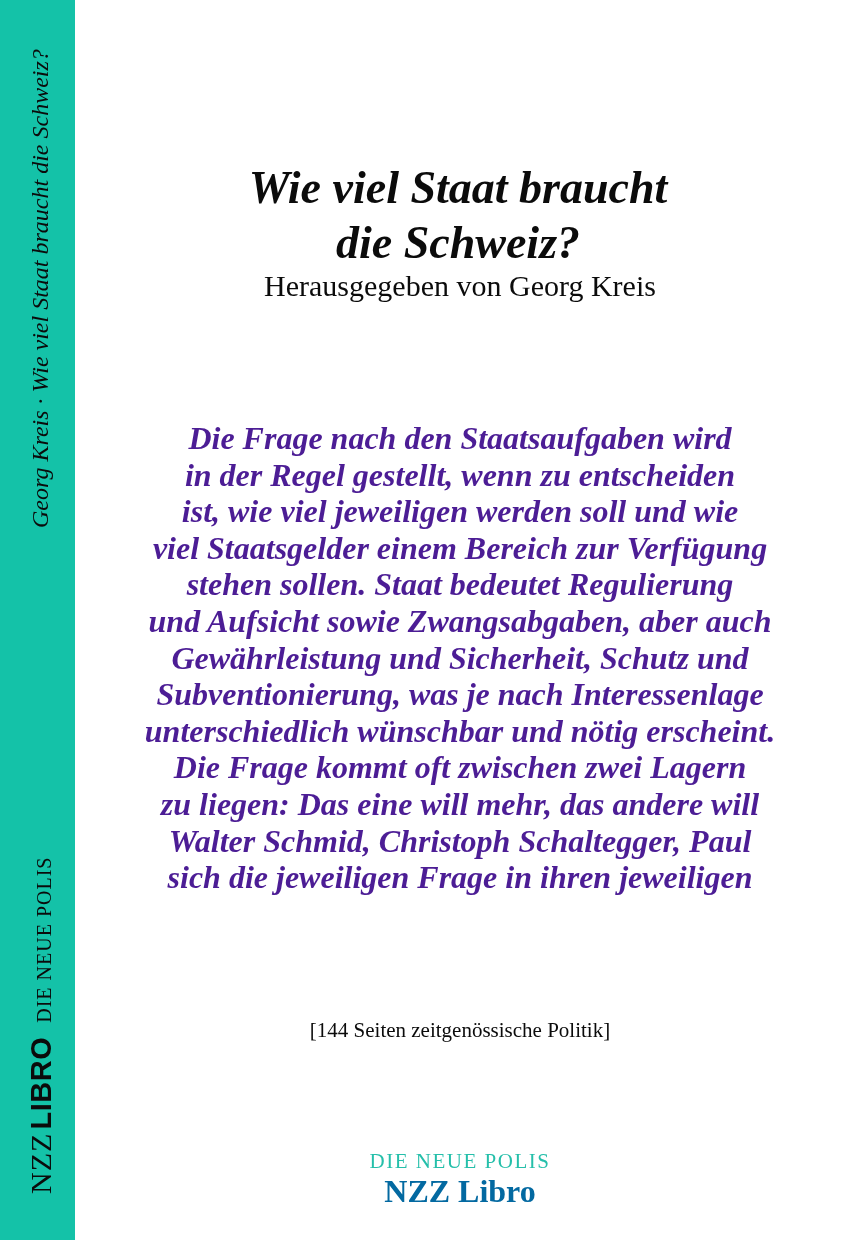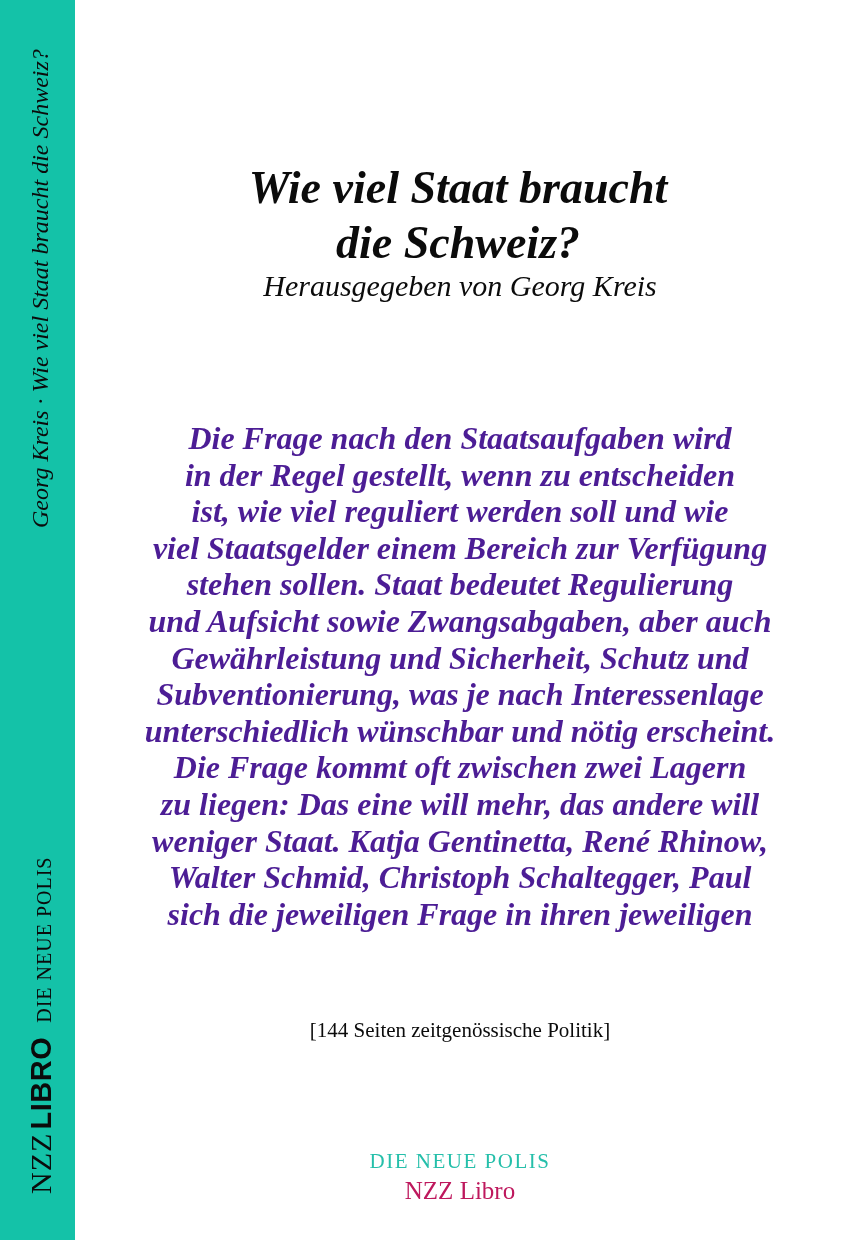--- a/index.html
+++ b/index.html
@@ -93,7 +93,6 @@
     left: 0;
     right: 0;
     top: 268px;
-    font-style: italic;
     font-weight: 400;
     font-size: 30px;
     line-height: 36px;

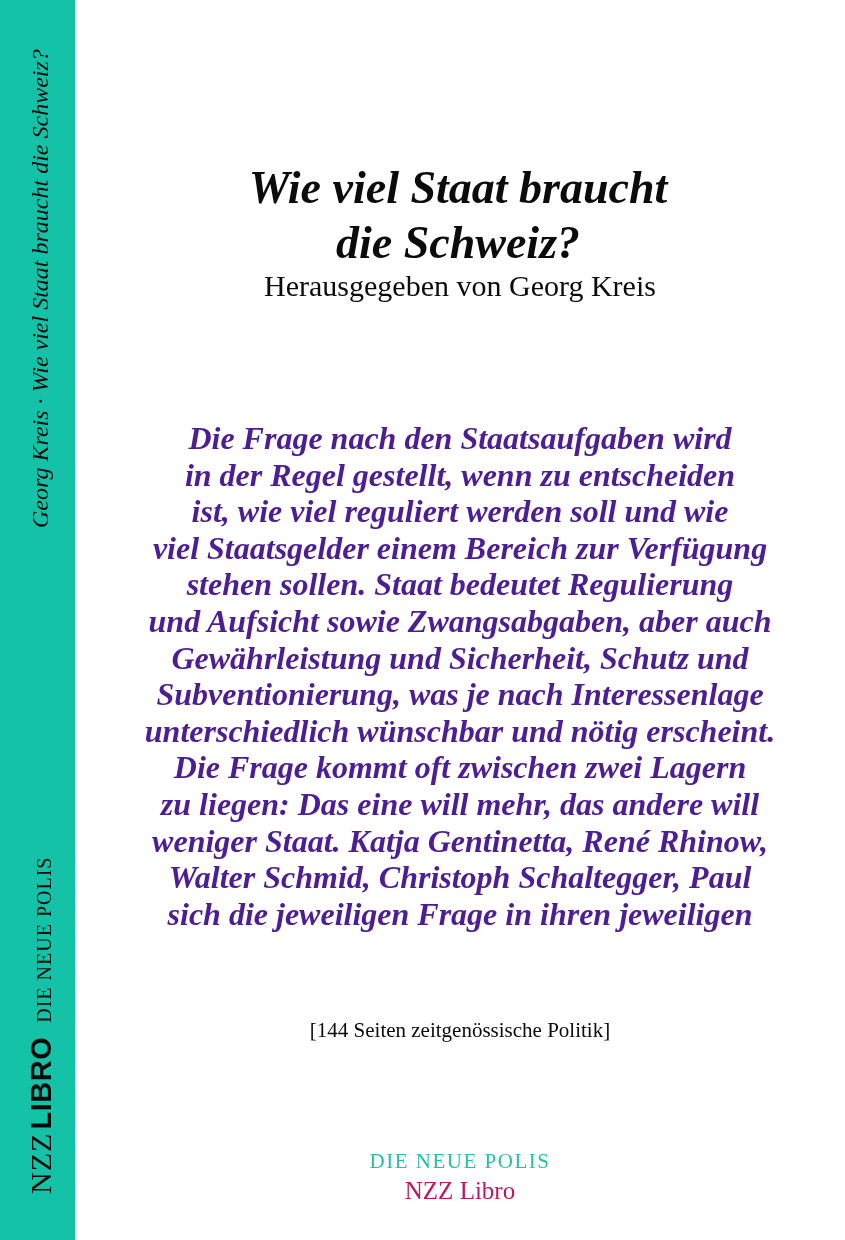--- a/index.html
+++ b/index.html
@@ -164,7 +164,7 @@
     <div class="body-block">
         <div>Die Frage nach den Staatsaufgaben wird</div>
         <div>in der Regel gestellt, wenn zu entscheiden</div>
-        <div>ist, wie viel reguliert werden soll und wie</div>
+        <div>ist, wie viel jeweiligen werden soll und wie</div>
         <div>viel Staatsgelder einem Bereich zur Verfügung</div>
         <div>stehen sollen. Staat bedeutet Regulierung</div>
         <div>und Aufsicht sowie Zwangsabgaben, aber auch</div>

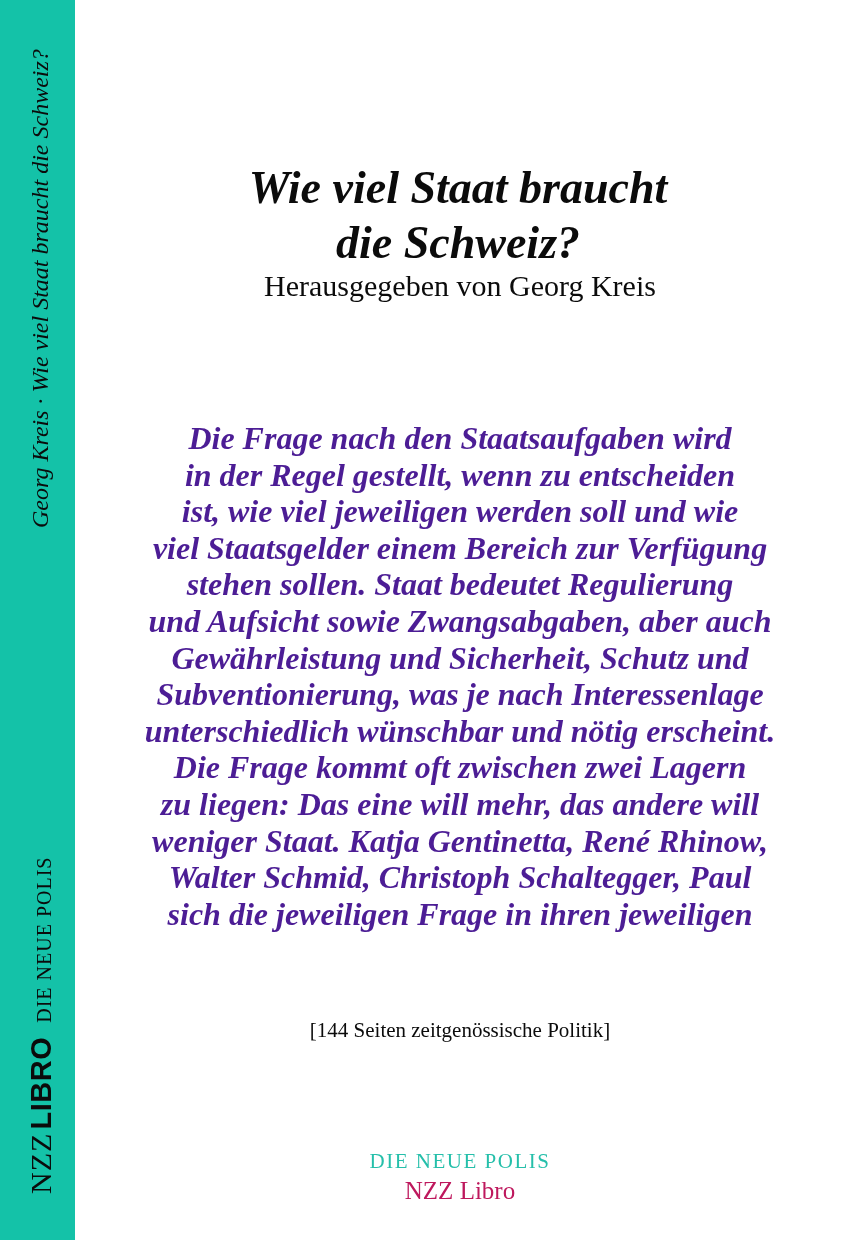--- a/index.html
+++ b/index.html
@@ -173,7 +173,6 @@
         <div>unterschiedlich wünschbar und nötig erscheint.</div>
         <div>Die Frage kommt oft zwischen zwei Lagern</div>
         <div>zu liegen: Das eine will mehr, das andere will</div>
-        <div>weniger Staat. Katja Gentinetta, René Rhinow,</div>
         <div>Walter Schmid, Christoph Schaltegger, Paul</div>
         <div>sich die jeweiligen Frage in ihren jeweiligen</div>
       </div>

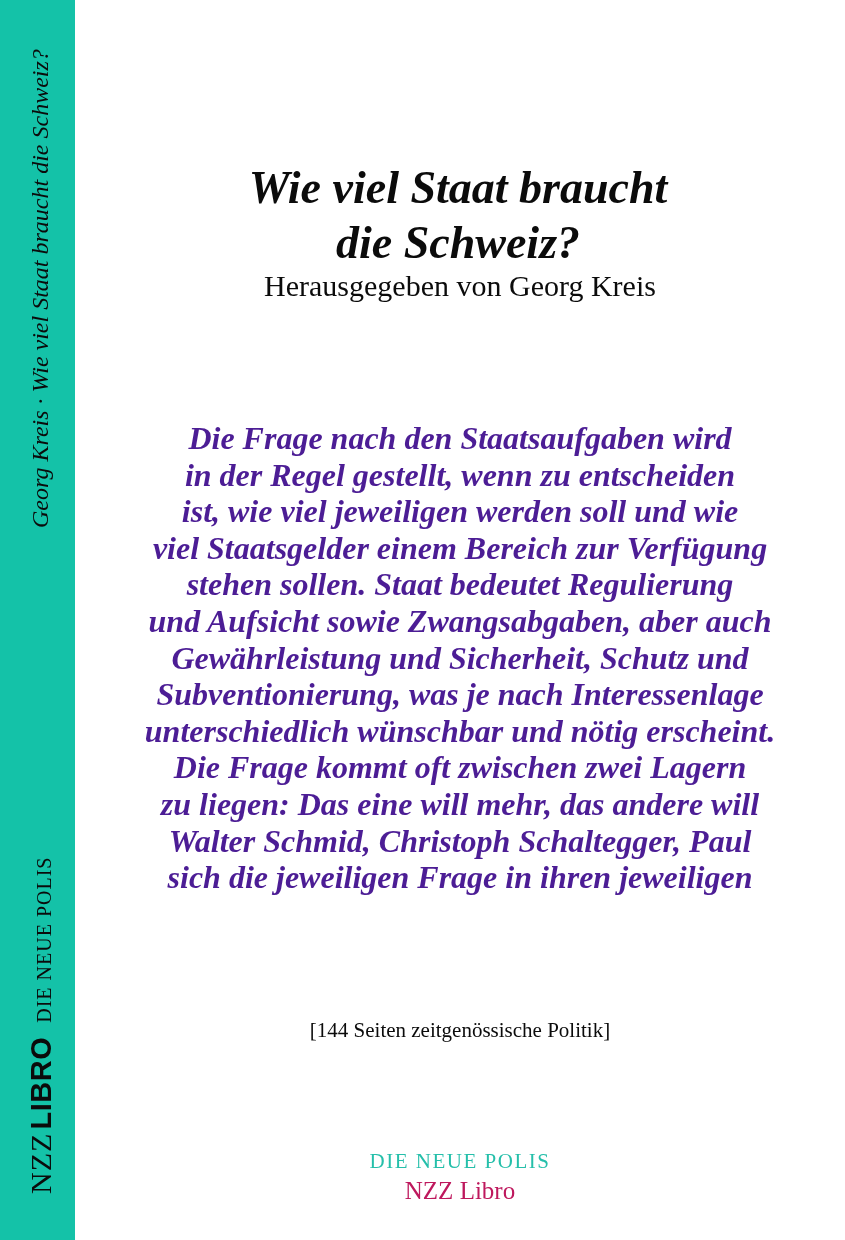--- a/index.html
+++ b/index.html
@@ -134,9 +134,10 @@
     left: 0;
     right: 0;
     top: 1176px;
-    font-size: 25px;
+    font-size: 32px;
     line-height: 30px;
-    color: #be185d;
+    color: #0369a1;
+    font-weight: bold;
   }
 </style>
 </head>

